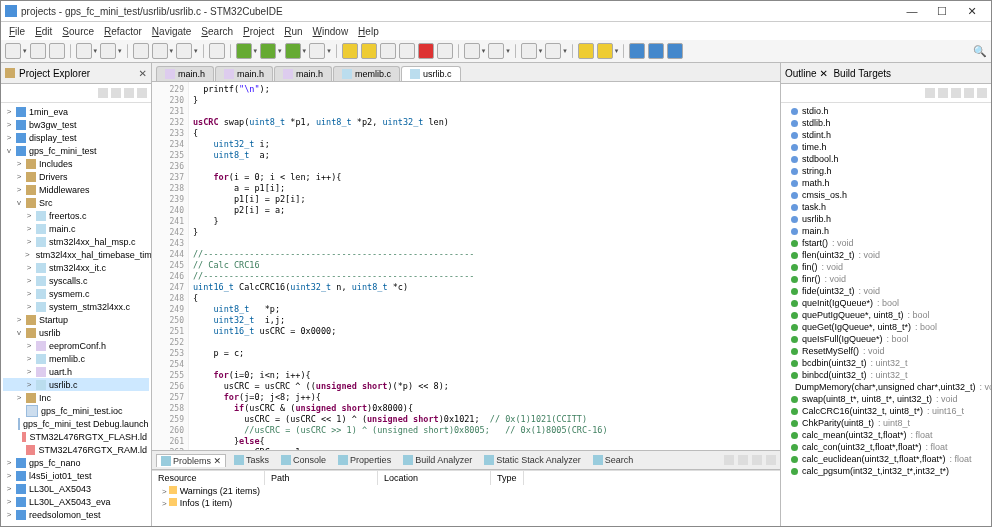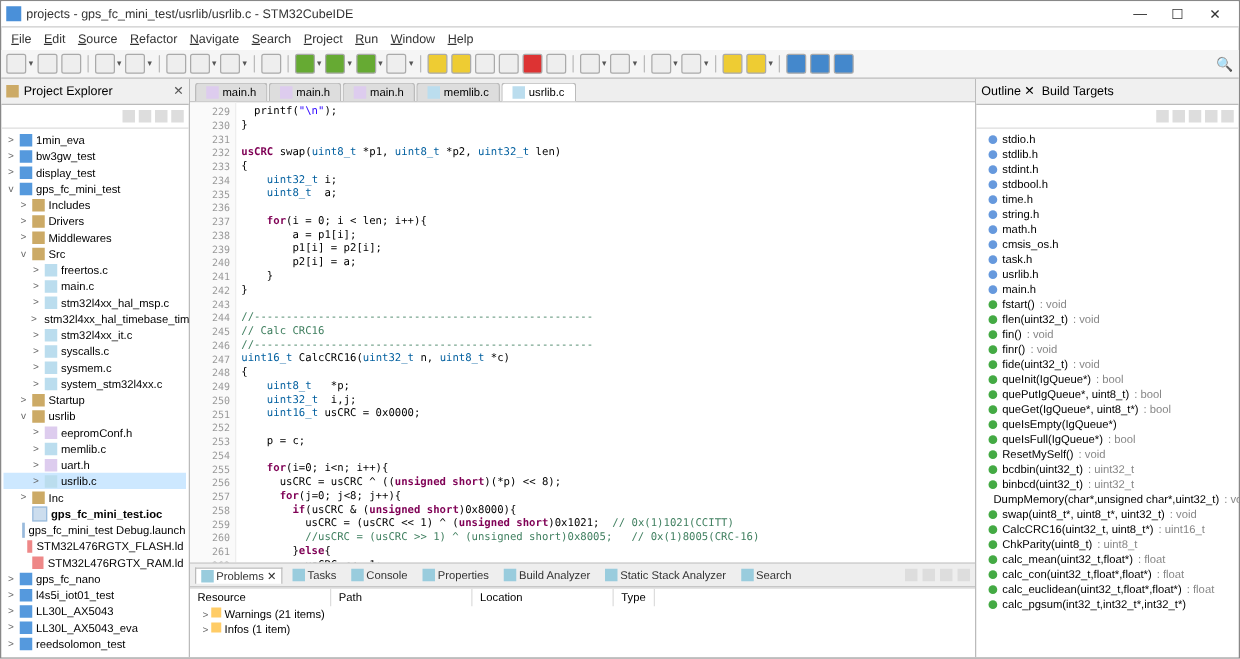--- a/index.html
+++ b/index.html
@@ -478,11 +478,11 @@
           </div>
           <div class="on">
             <span class="dot b"></span>
+            <span>time.h</span>
+          </div>
+          <div class="on">
+            <span class="dot b"></span>
             <span>stdbool.h</span>
-          </div>
-          <div class="on">
-            <span class="dot b"></span>
-            <span>time.h</span>
           </div>
           <div class="on">
             <span class="dot b"></span>

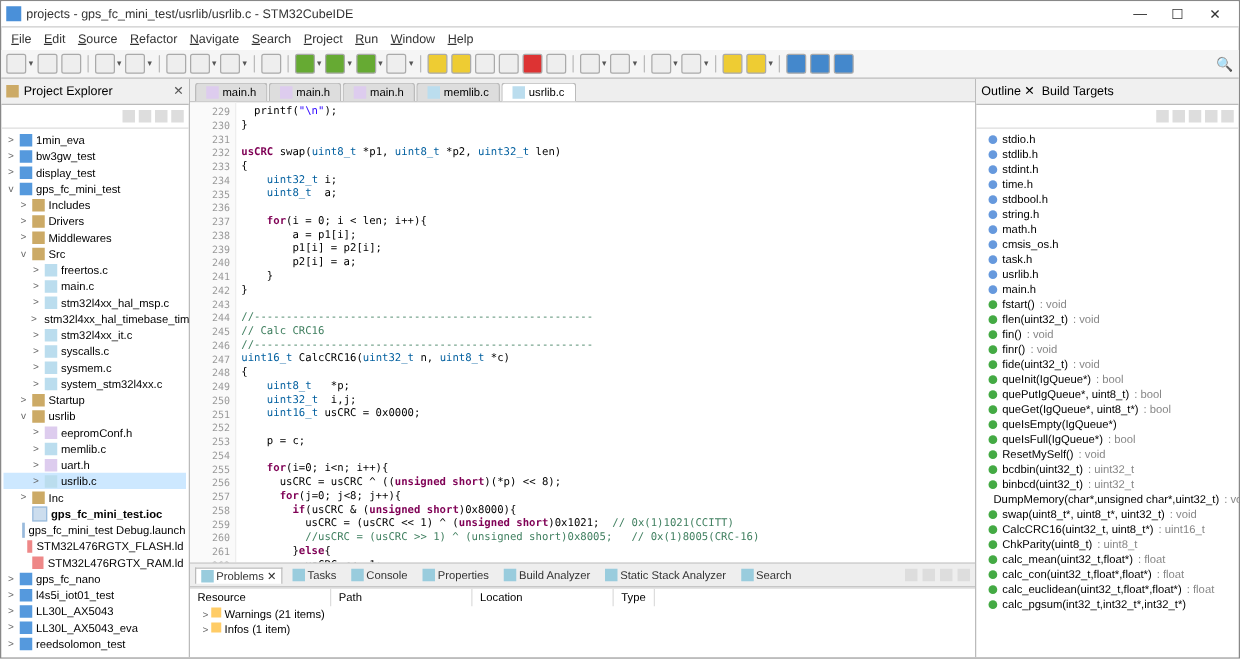--- a/index.html
+++ b/index.html
@@ -550,10 +550,6 @@
           </div>
           <div class="on">
             <span class="dot g"></span>
-            <span>queIsEmpty(IgQueue*)</span>
-          </div>
-          <div class="on">
-            <span class="dot g"></span>
             <span>queIsFull(IgQueue*)</span> 
             <span class="ret">: bool</span>
           </div>

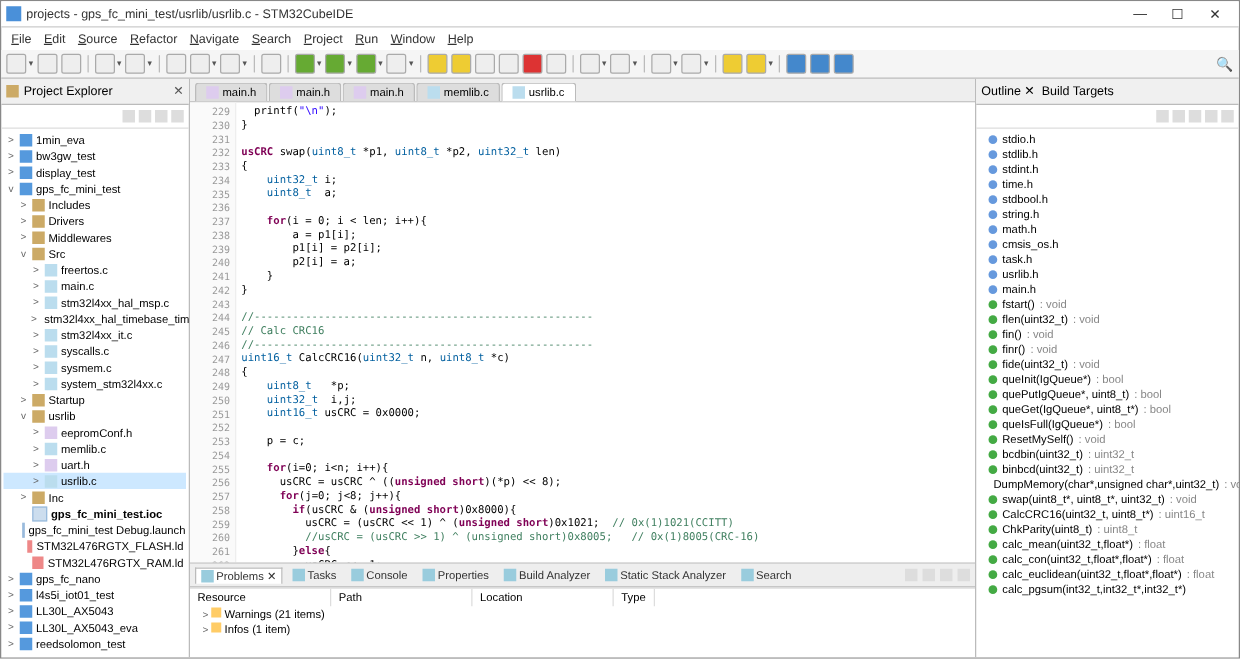--- a/index.html
+++ b/index.html
@@ -272,7 +272,7 @@
             <span class="ic fold"></span>
             <span>Inc</span>
           </div>
-          <div class="tn" style="padding-left: 12px; font-weight: bold;">
+          <div class="tn" style="padding-left: 12px;">
             <span class="exp"></span>
             <span class="ic file"></span>
             <span>gps_fc_mini_test.ioc</span>

